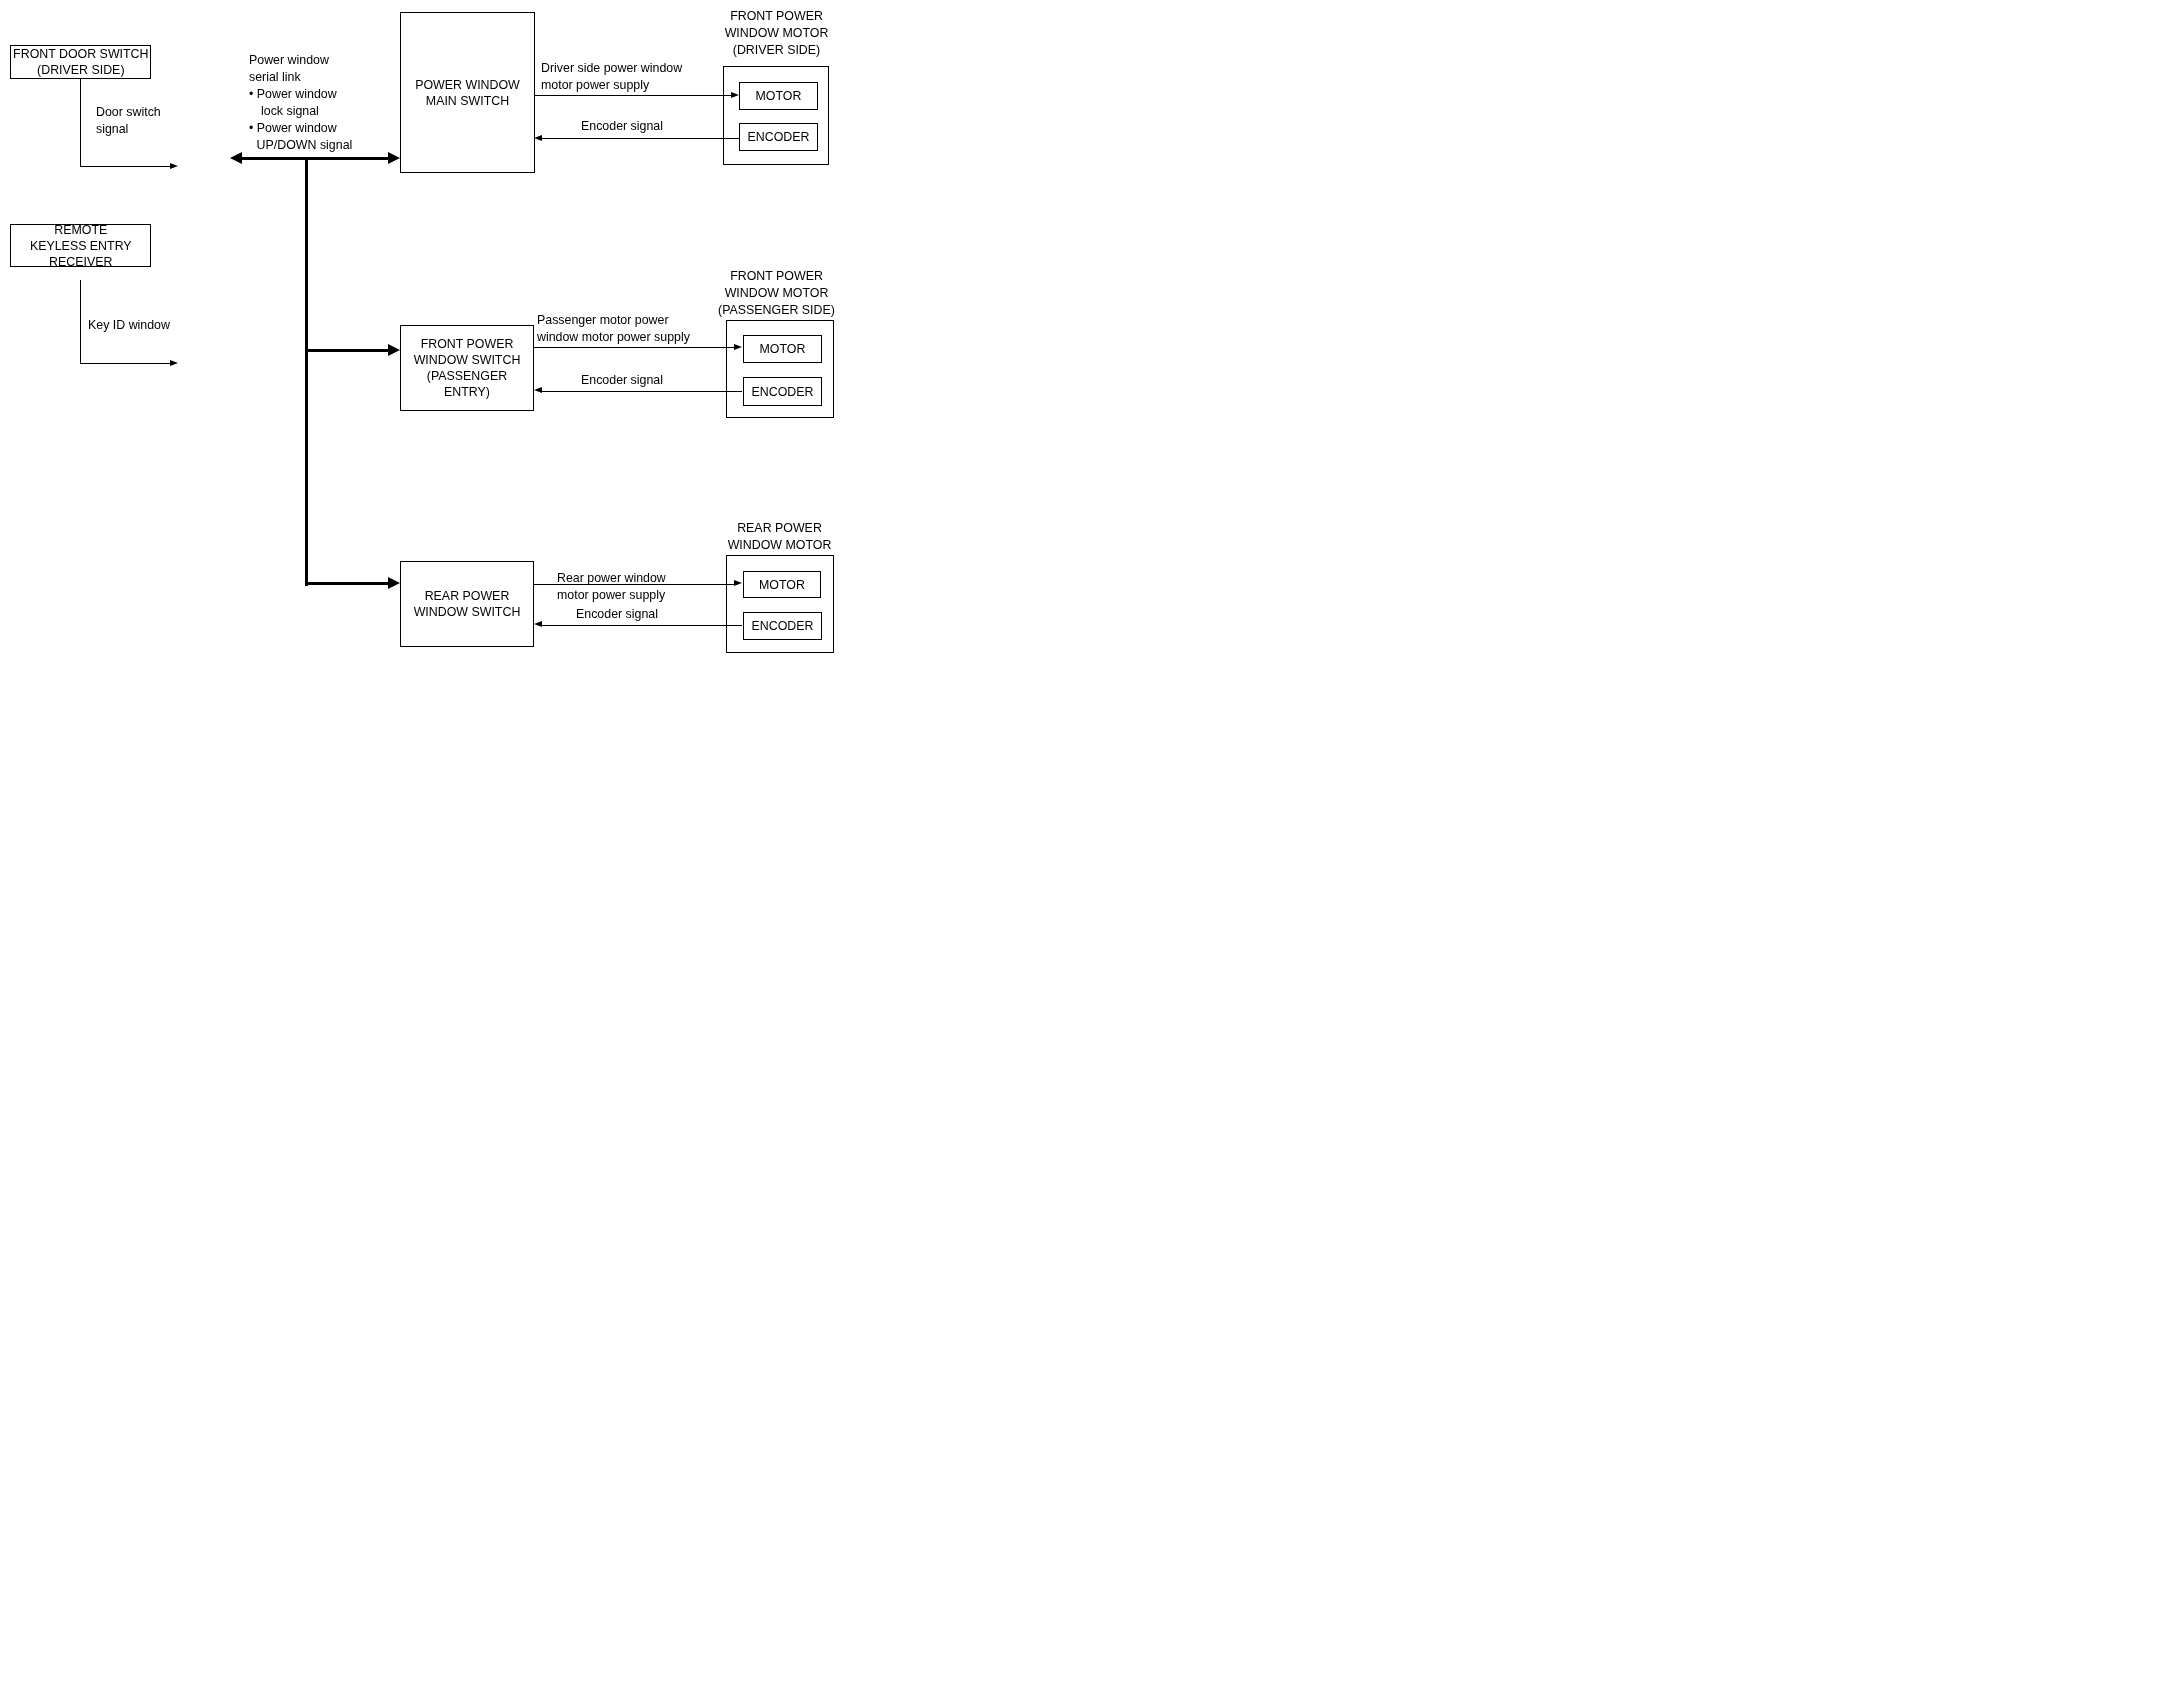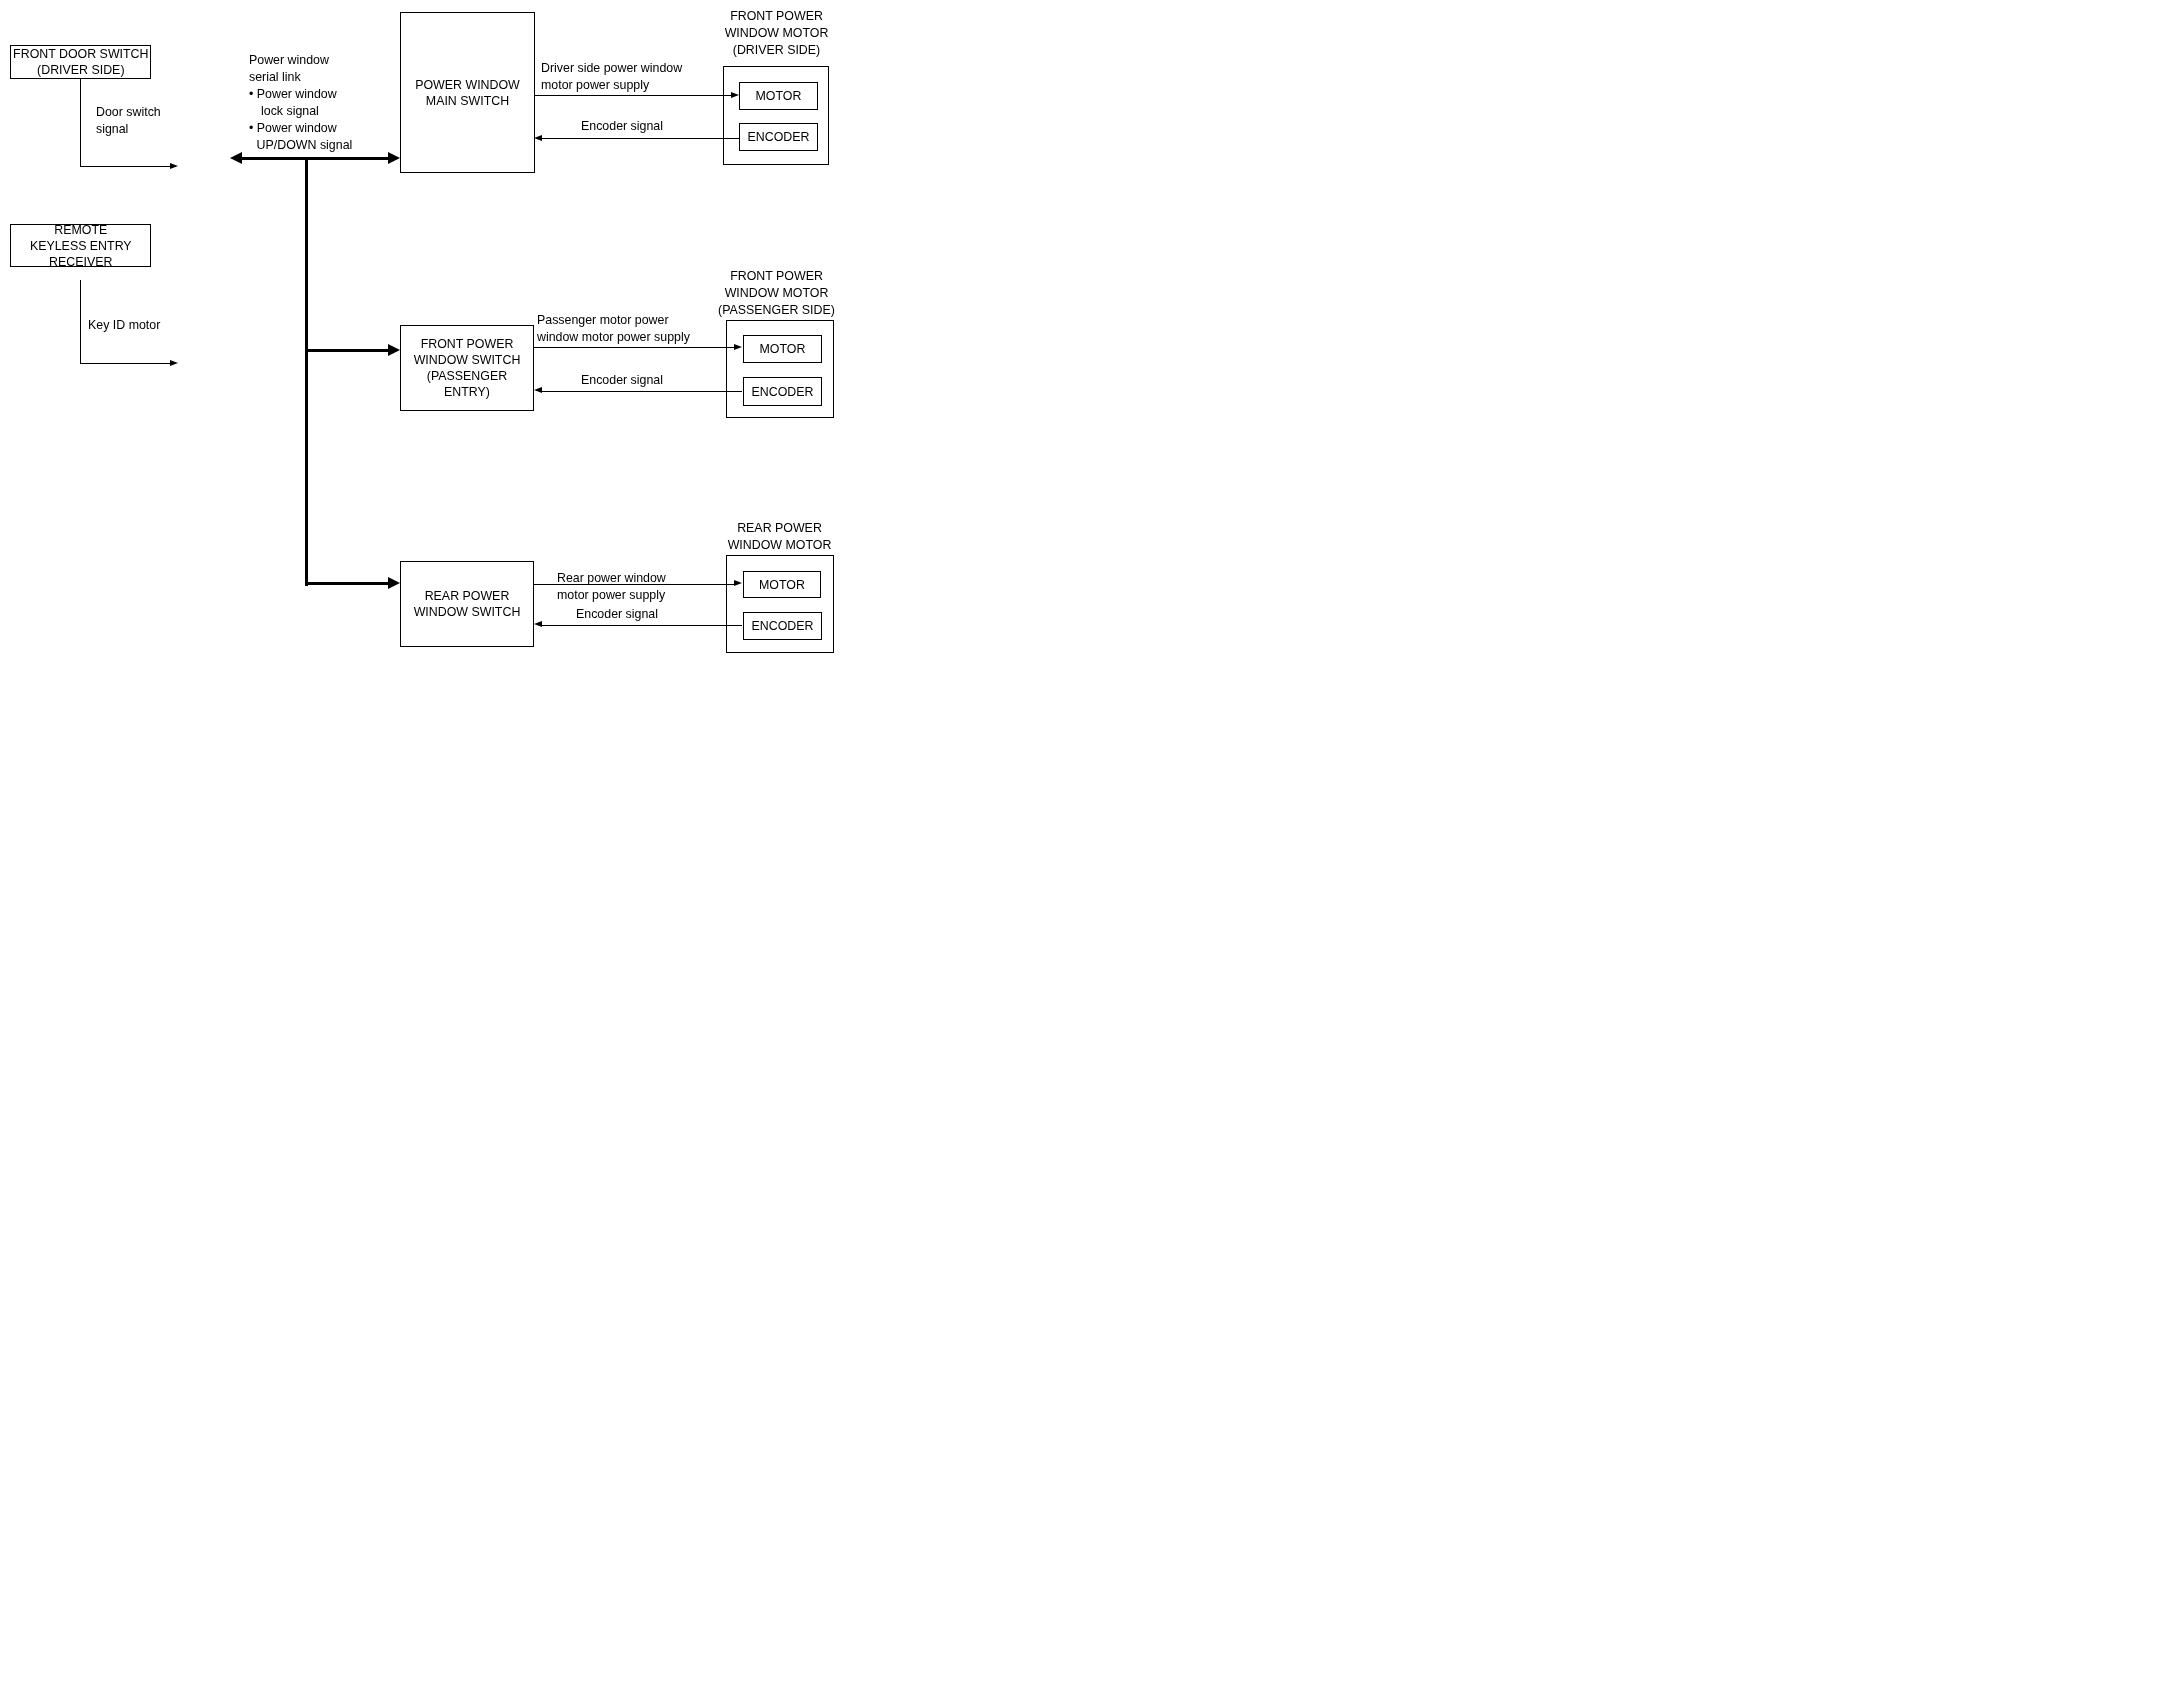--- a/index.html
+++ b/index.html
@@ -162,7 +162,7 @@
   <div class="vline" style="left:80px; top:280px; height:84px;"></div>
   <div class="hline" style="left:80px; top:363px; width:91px;"></div>
   <div class="arr thin-r" style="left:170px; top:360px;"></div>
-  <div class="lbl" style="left:88px; top:317px;">Key ID motor</div>
+  <div class="lbl" style="left:88px; top:317px;">Key ID window</div>
 
   <div class="thick-h" style="left:239px; top:157px; width:151px;"></div>
   <div class="arr thick-l" style="left:230px; top:152px;"></div>

